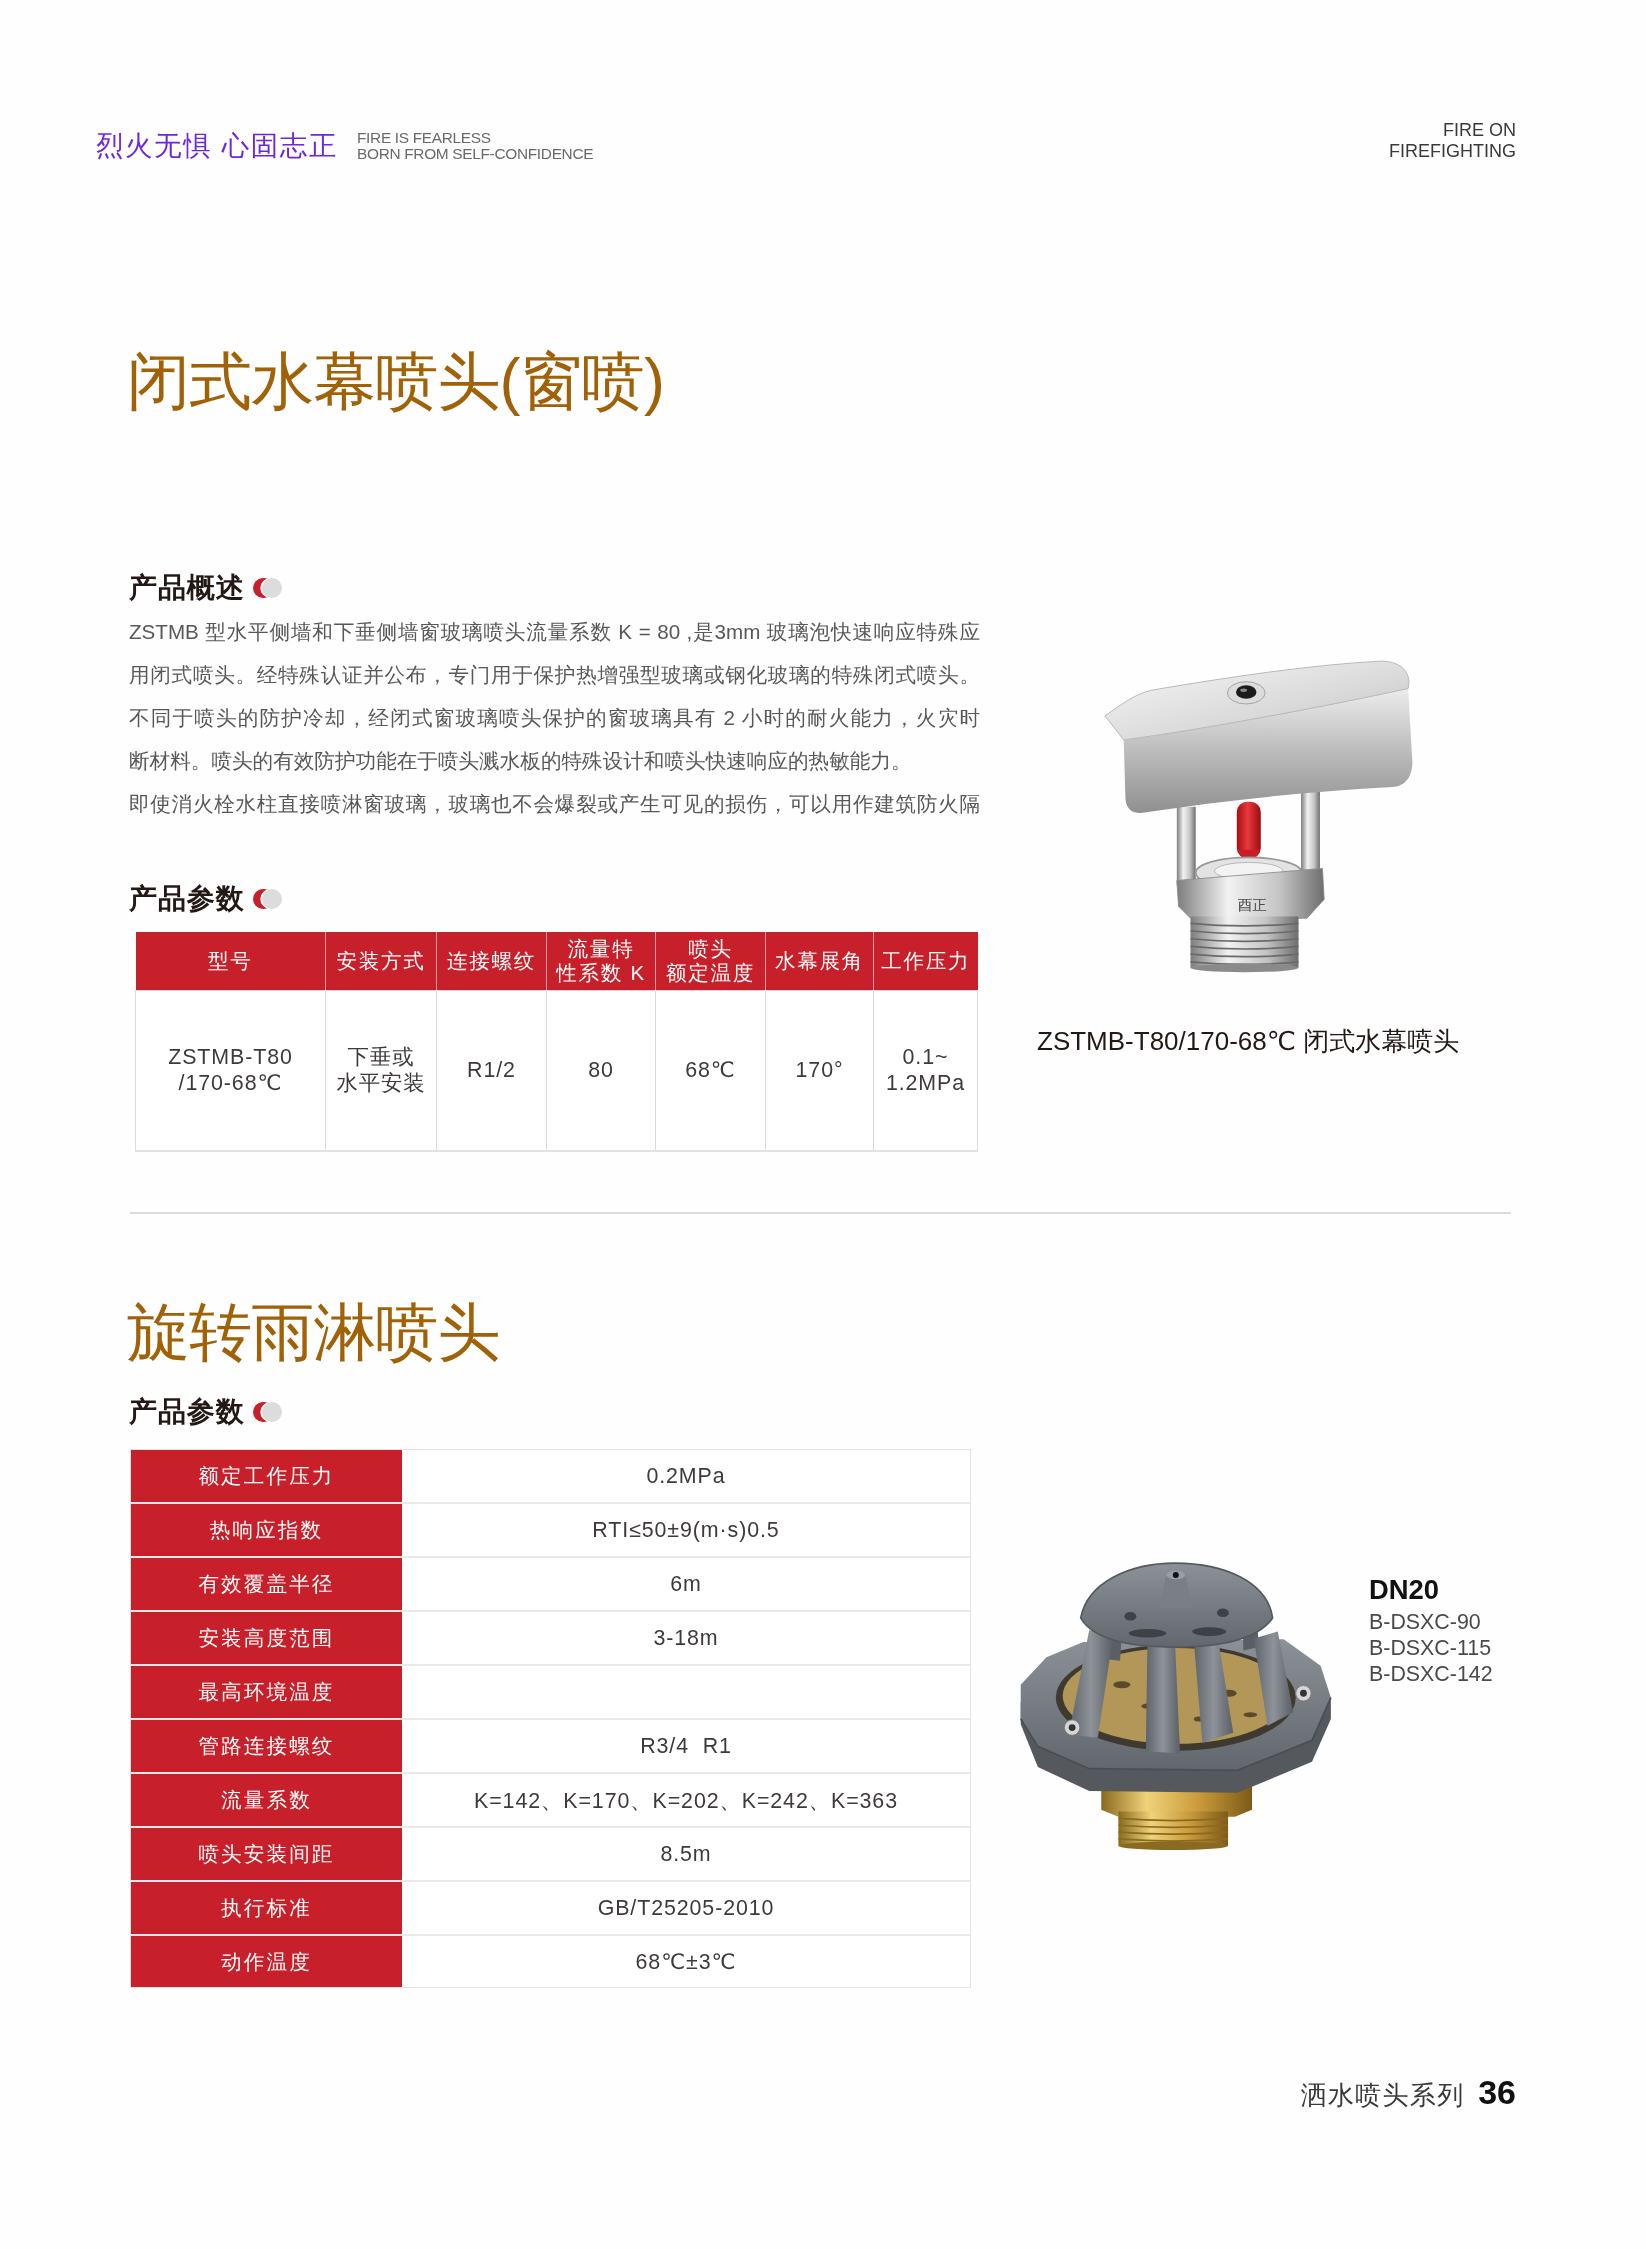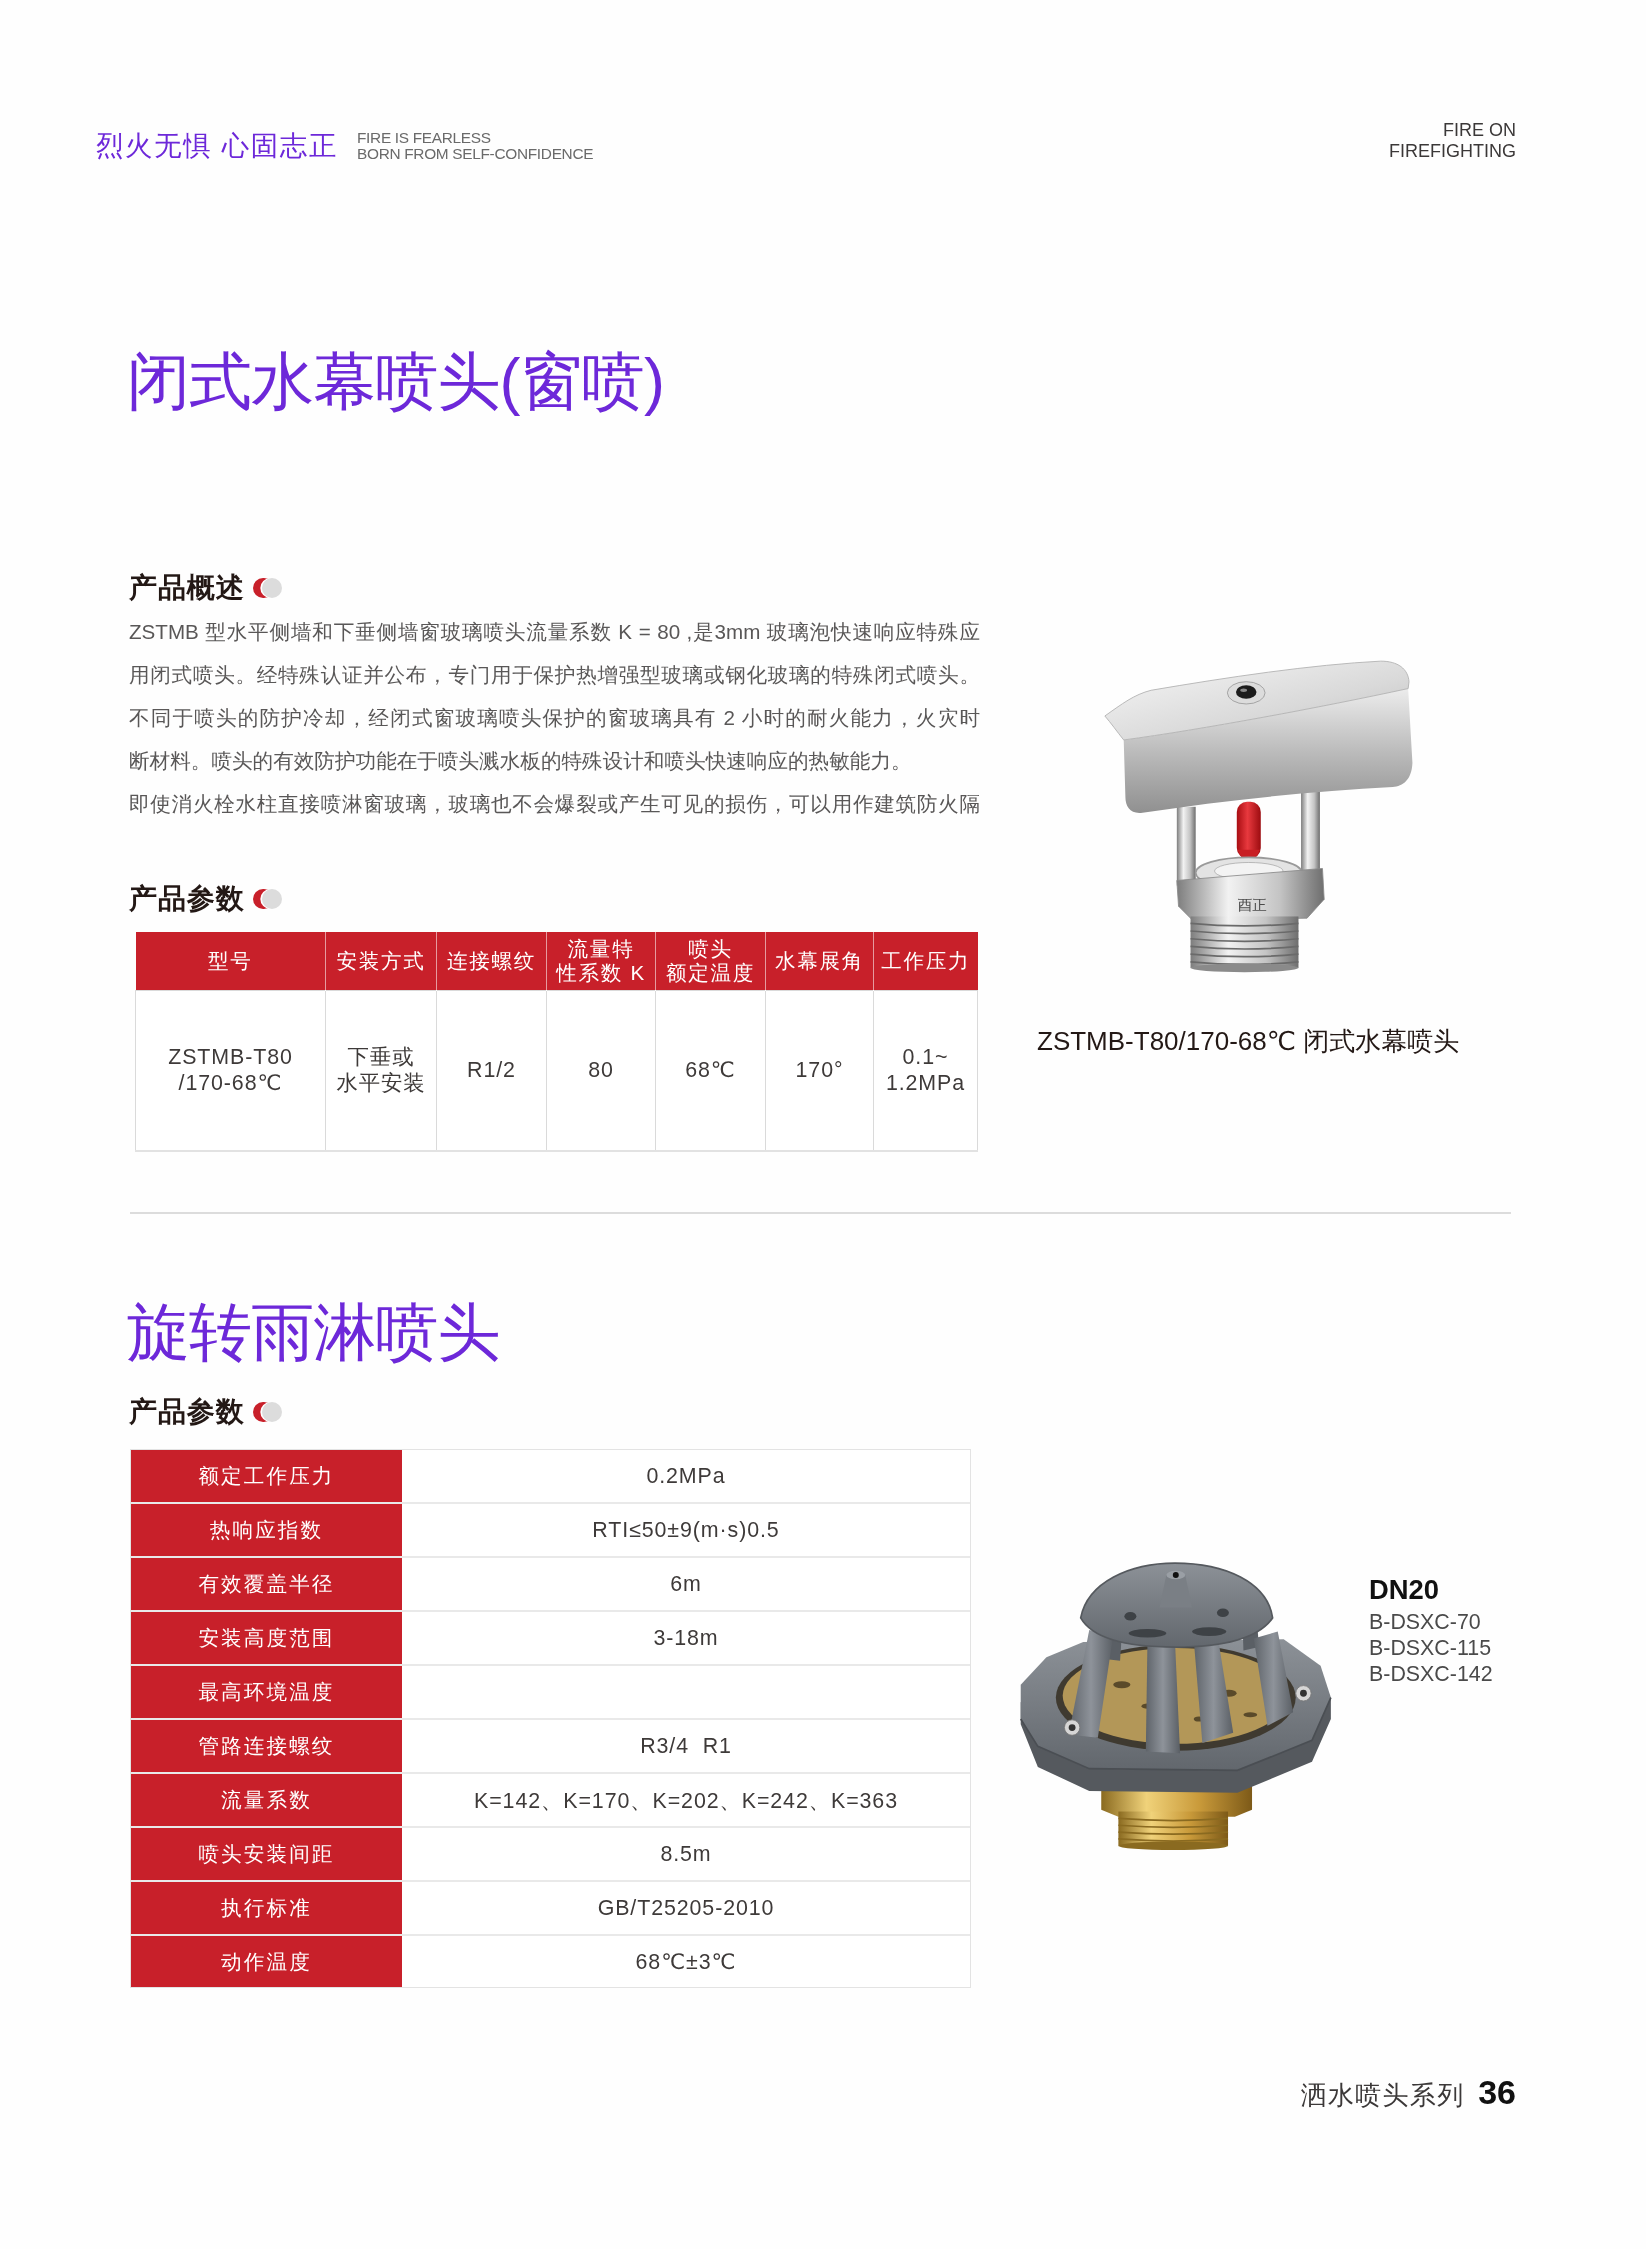--- a/index.html
+++ b/index.html
@@ -13,7 +13,7 @@
 .focus{right:130px;top:120px;font-size:18px;line-height:21.4px;text-align:right;color:#3b3838;white-space:nowrap;}
 
 
-.title{font-size:63px;line-height:77px;font-weight:500;color:#6d28d9;letter-spacing:-0.9px;white-space:nowrap;}
+.title{font-size:63px;line-height:77px;font-weight:500;color:#a16207;letter-spacing:-0.9px;white-space:nowrap;}
 .t1{left:127px;top:343px;}
 .t2{left:127px;top:1266px;margin-top:28px;}
 

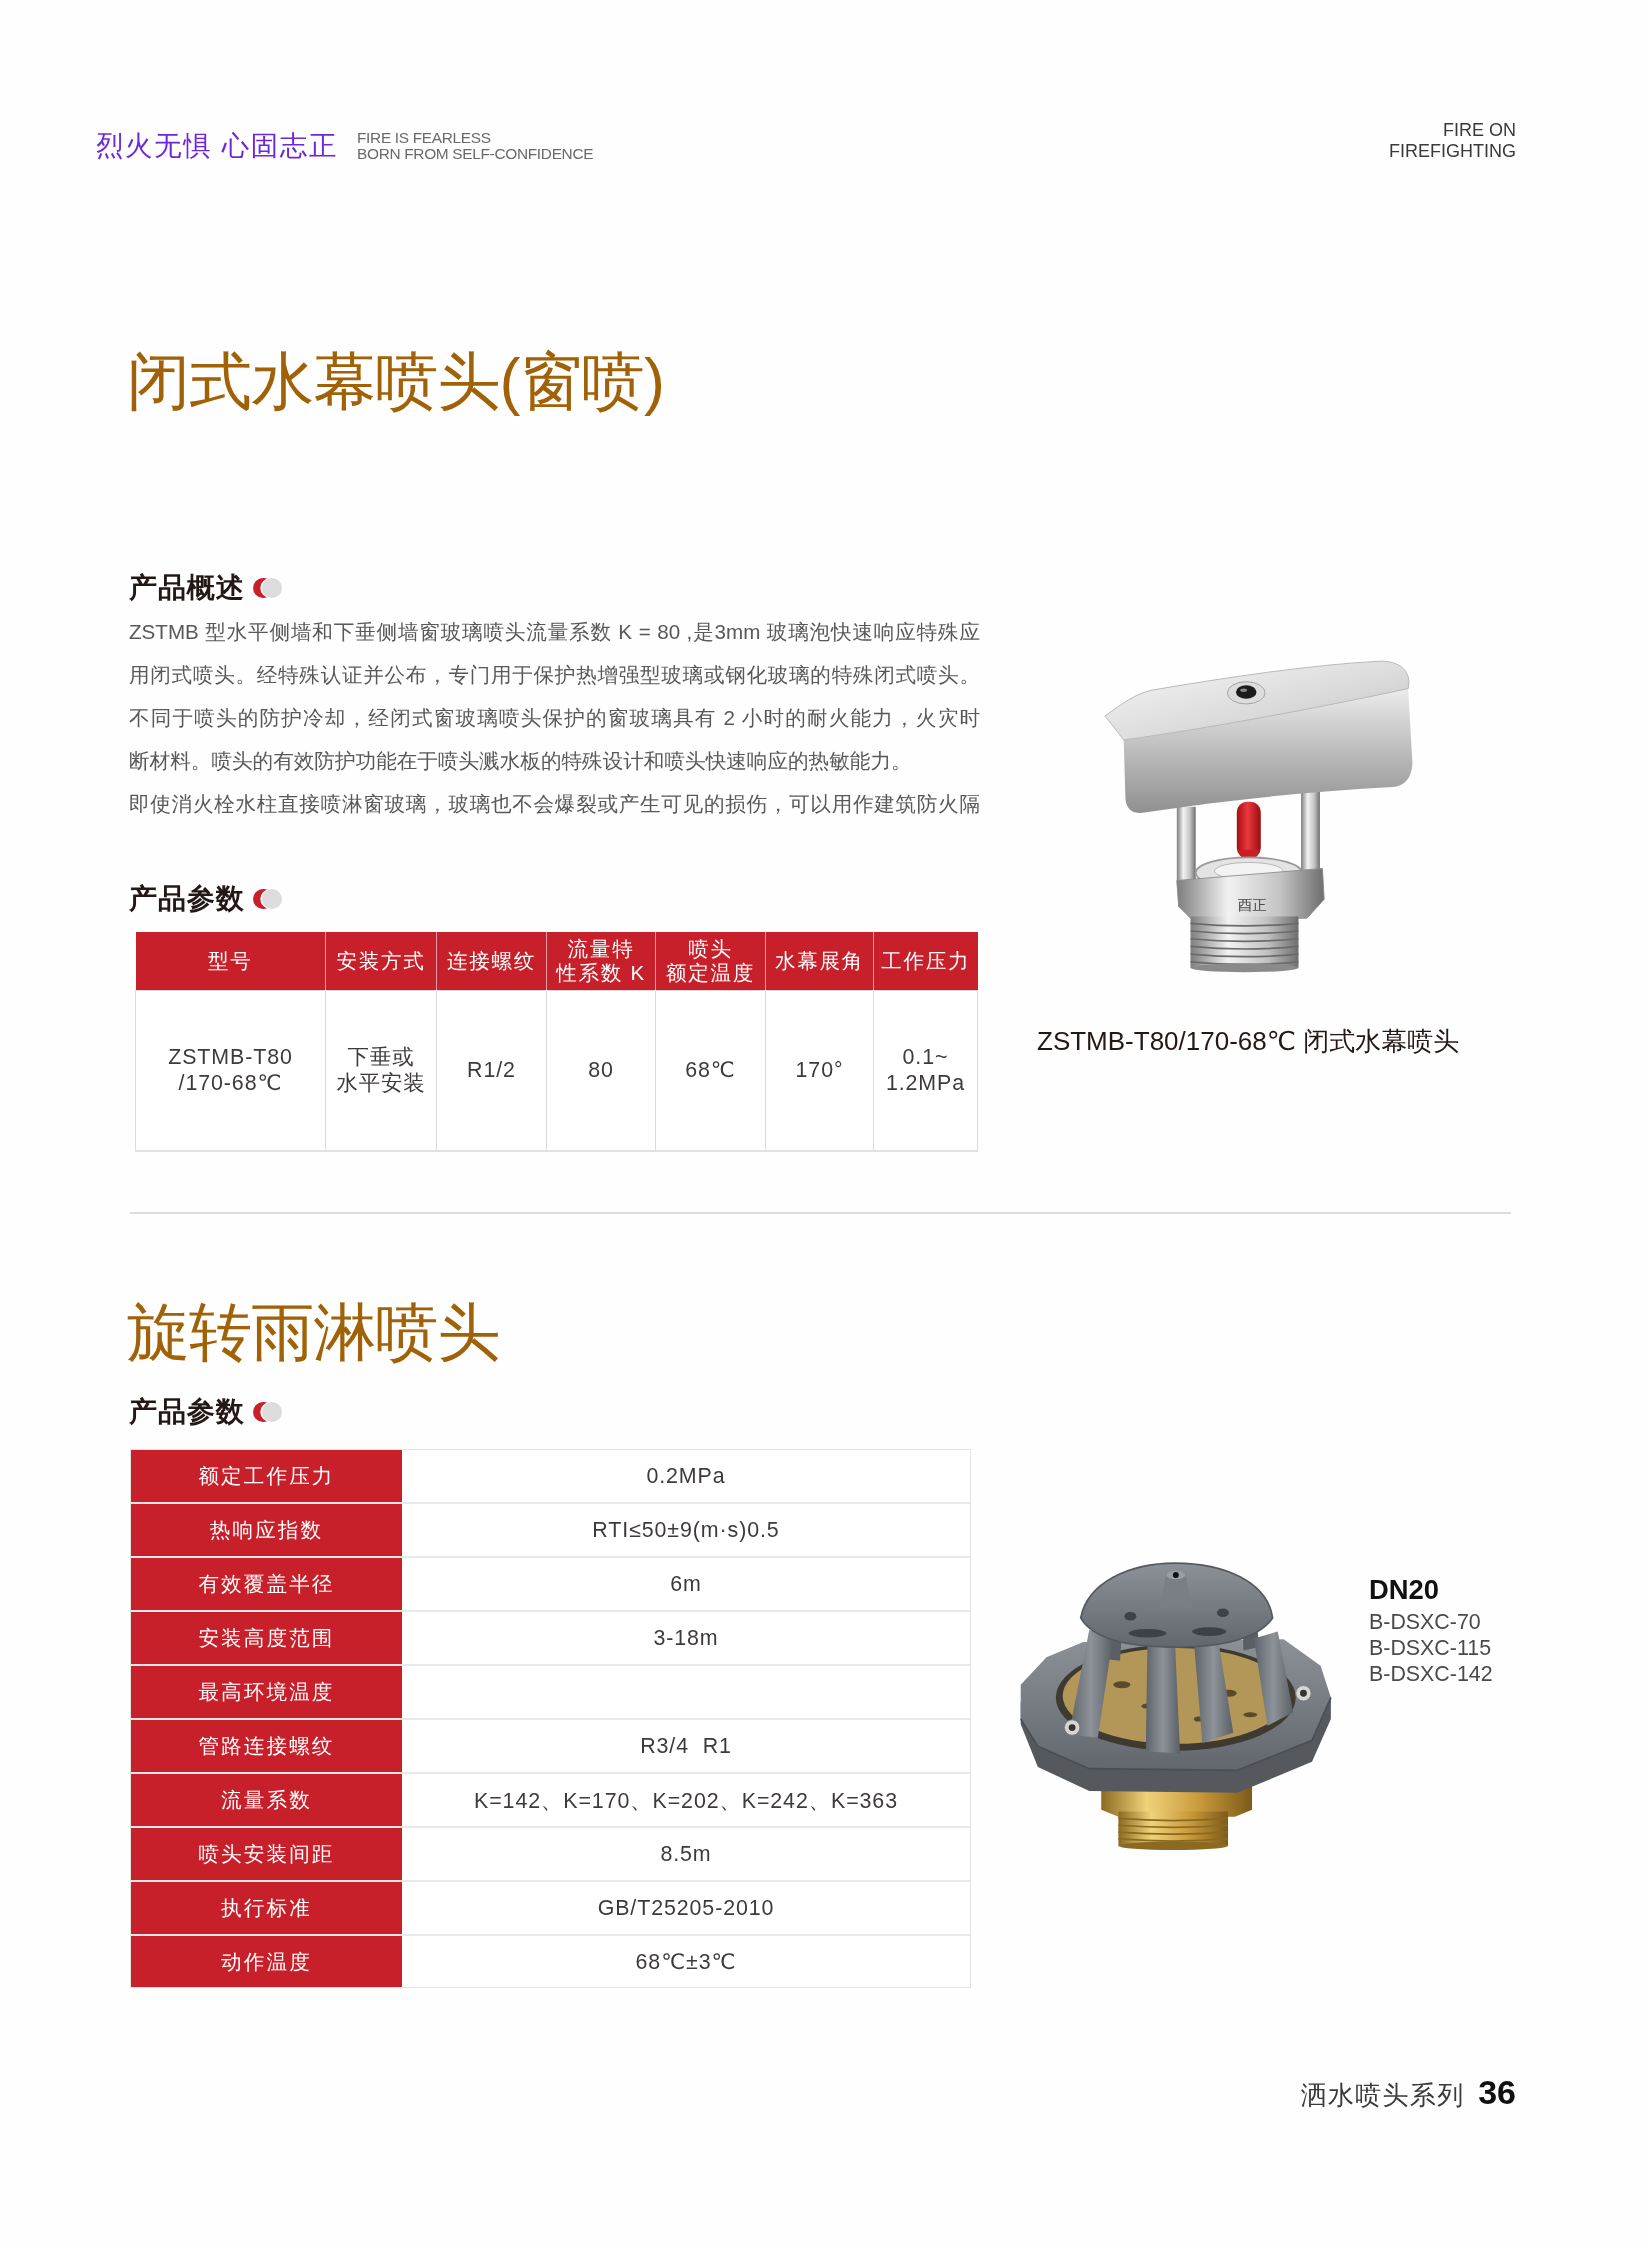--- a/index.html
+++ b/index.html
@@ -316,7 +316,7 @@
 
   <div class="abs models mg1">
     <div class="dn">DN20</div>
-    <div class="model">B-DSXC-70</div>
+    <div class="model">B-DSXC-90</div>
     <div class="model">B-DSXC-115</div>
     <div class="model">B-DSXC-142</div>
   </div>

